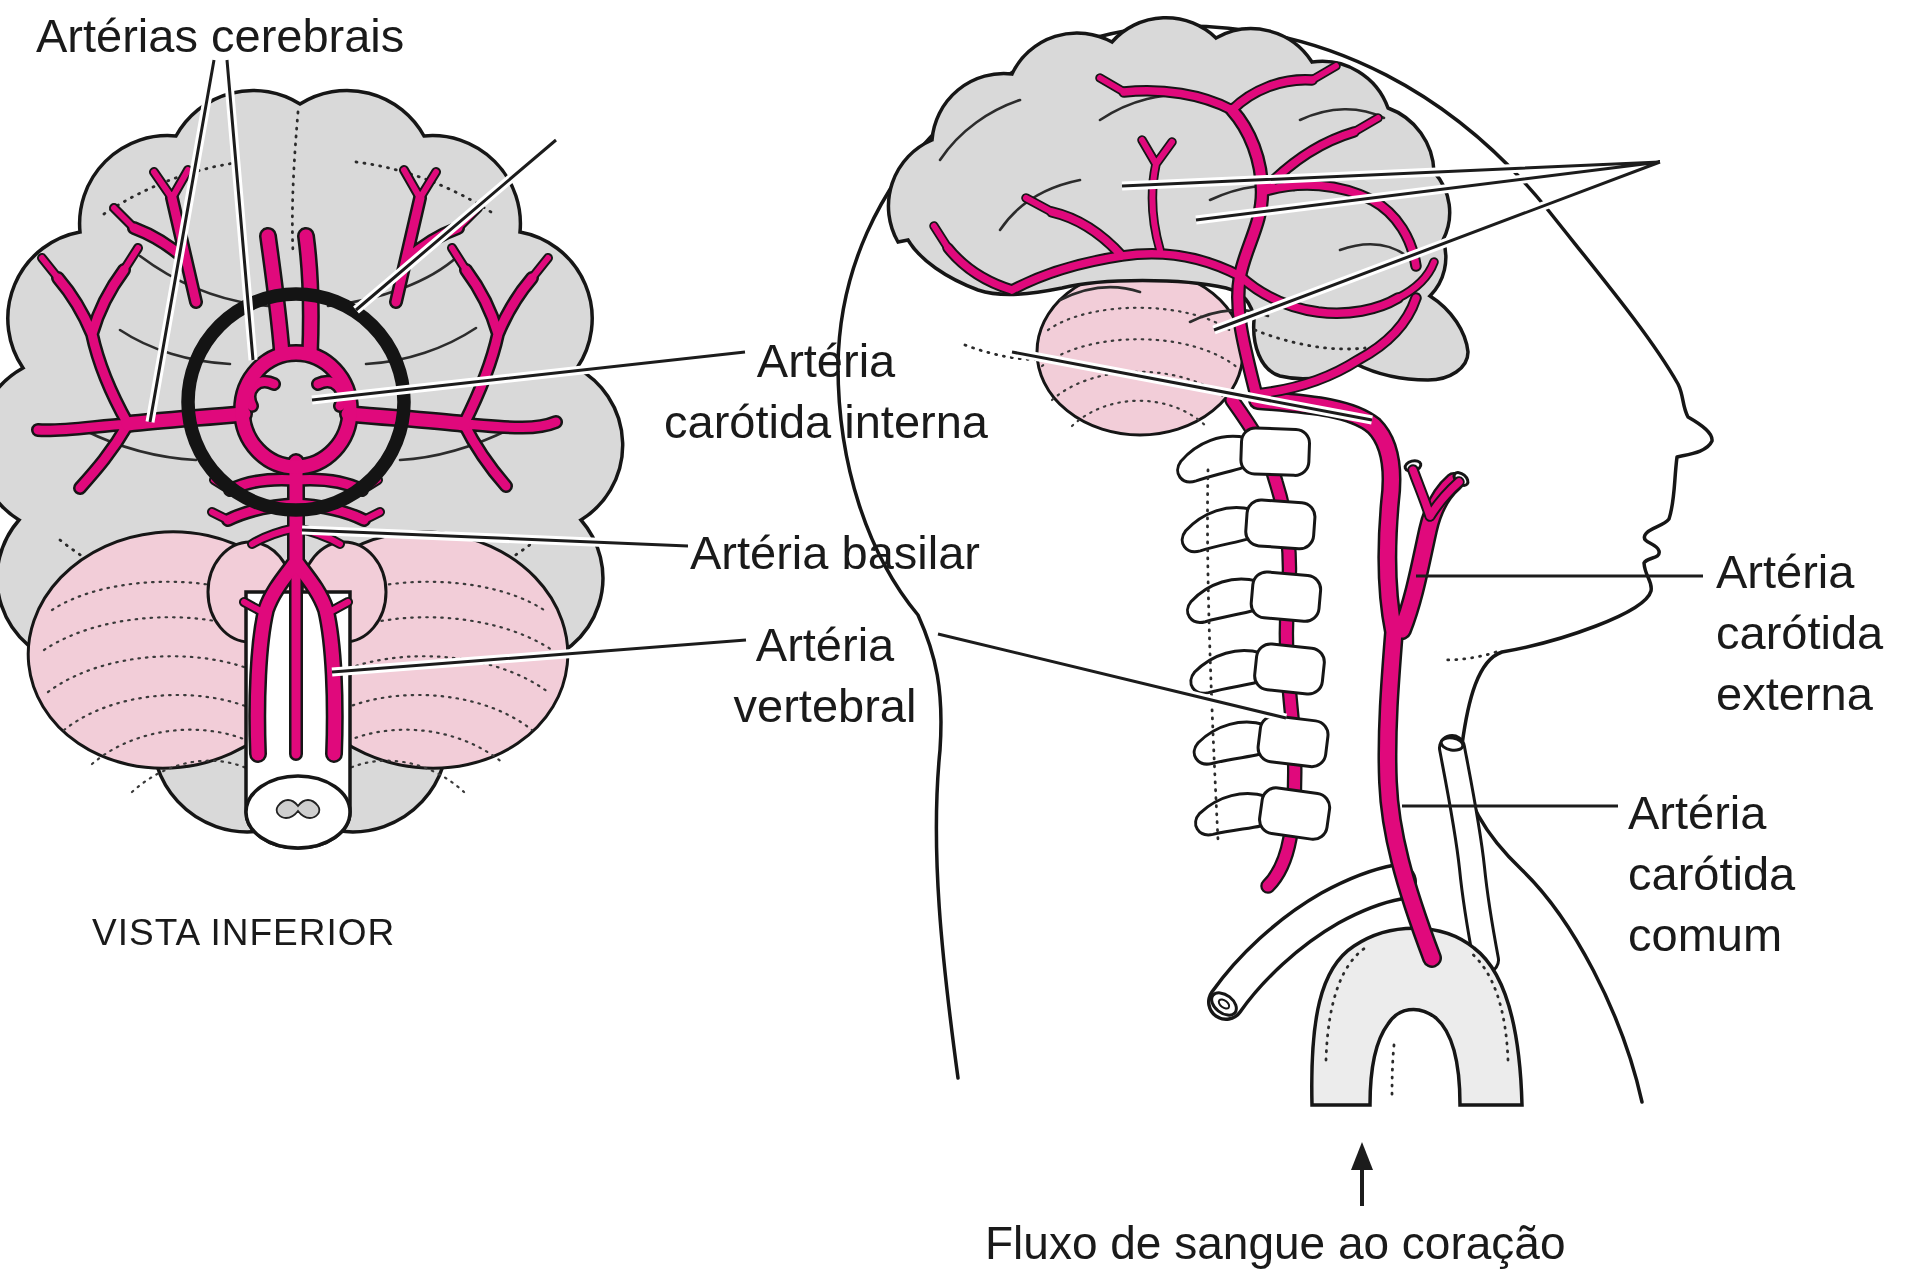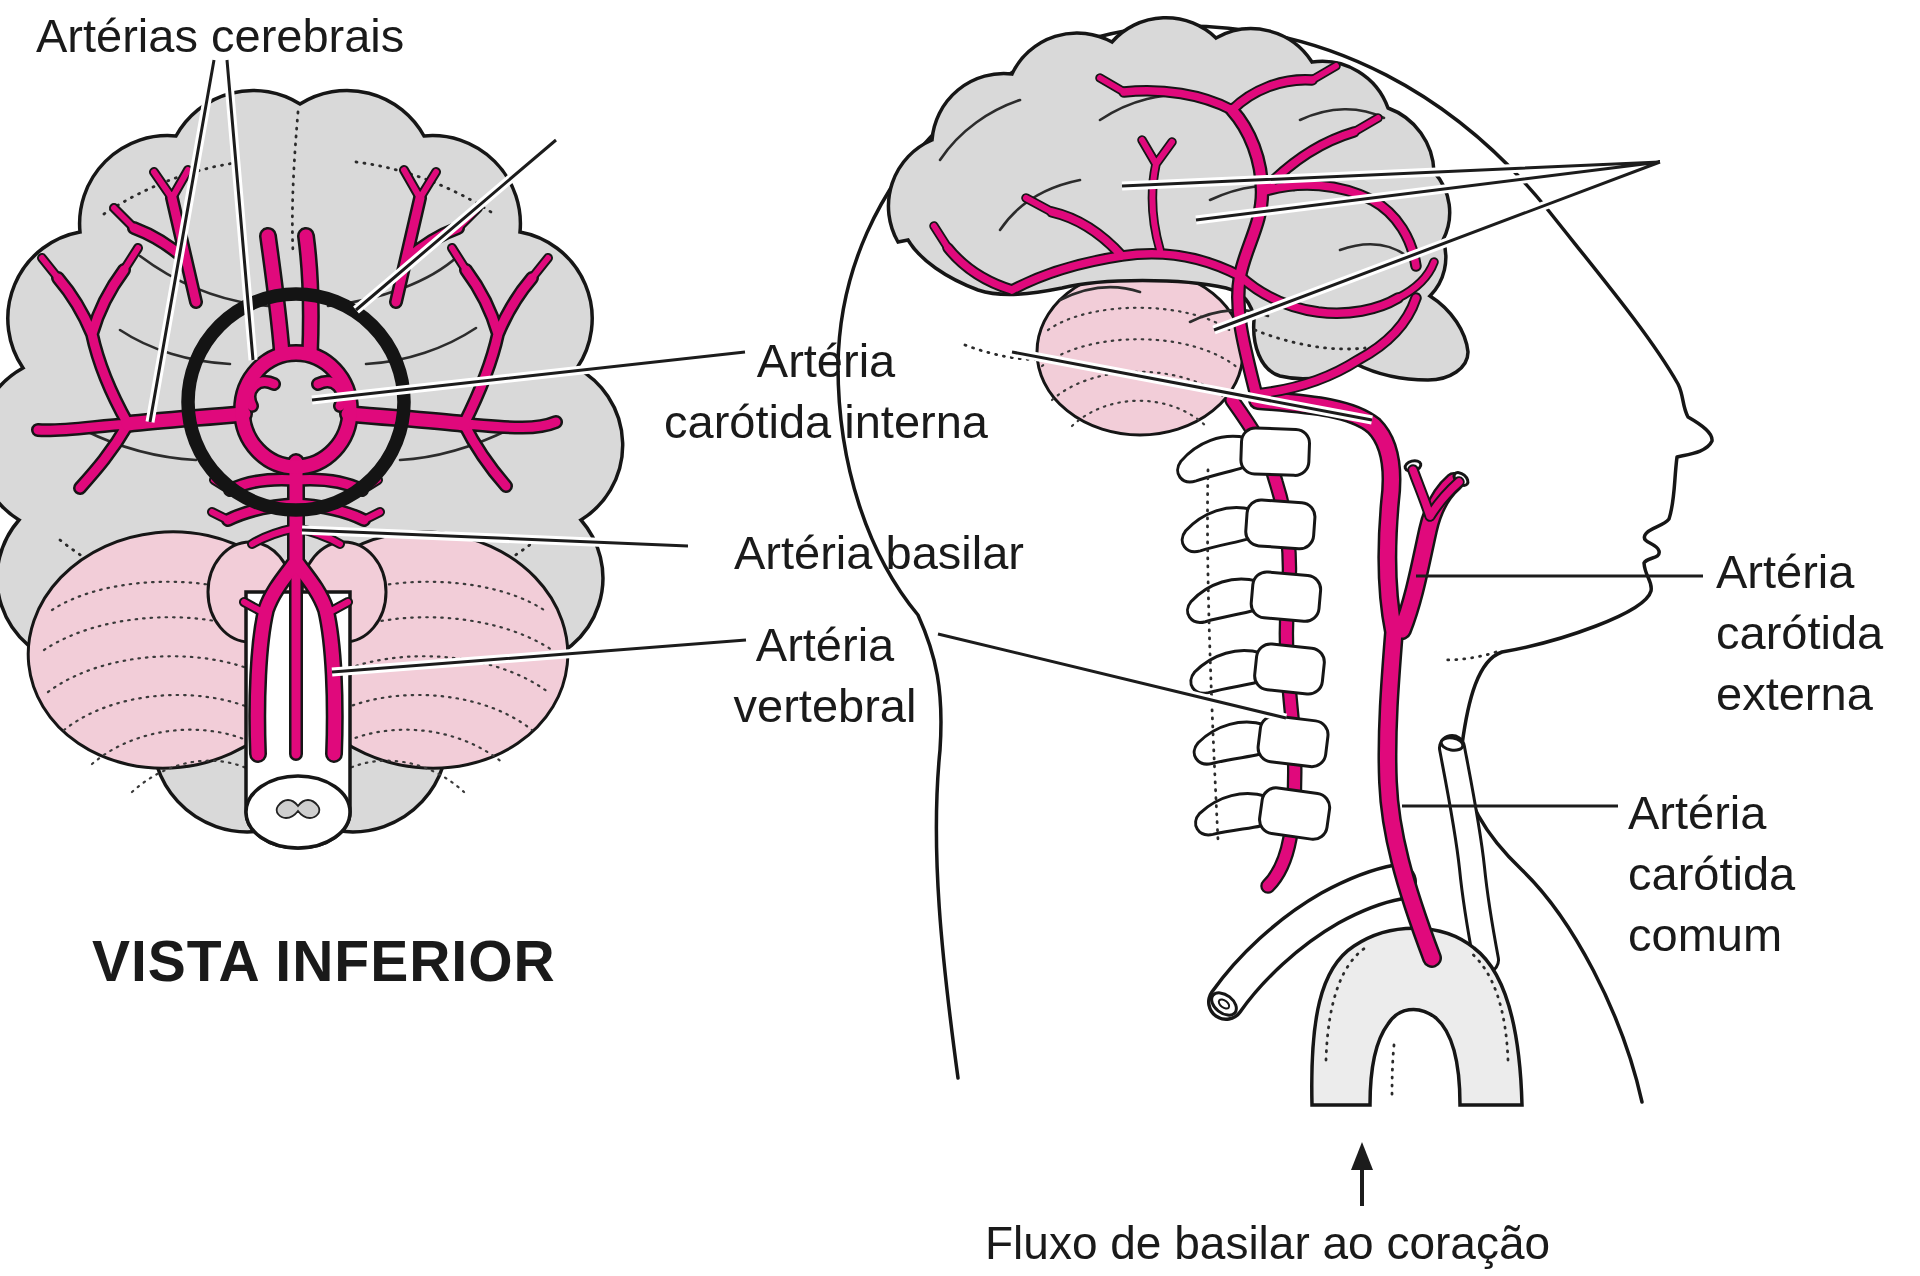--- a/index.html
+++ b/index.html
@@ -160,7 +160,7 @@
   <div class="lbl center" style="left:630px; top:330px; width:392px;">Artéria
 carótida interna</div>
 
-  <div class="lbl" style="left:690px; top:522px;margin-left:44px;">Artéria basilar</div>
+  <div class="lbl" style="left:690px; top:522px;">Artéria basilar</div>
 
   <div class="lbl center" style="left:725px; top:614px; width:200px;">Artéria
 vertebral</div>

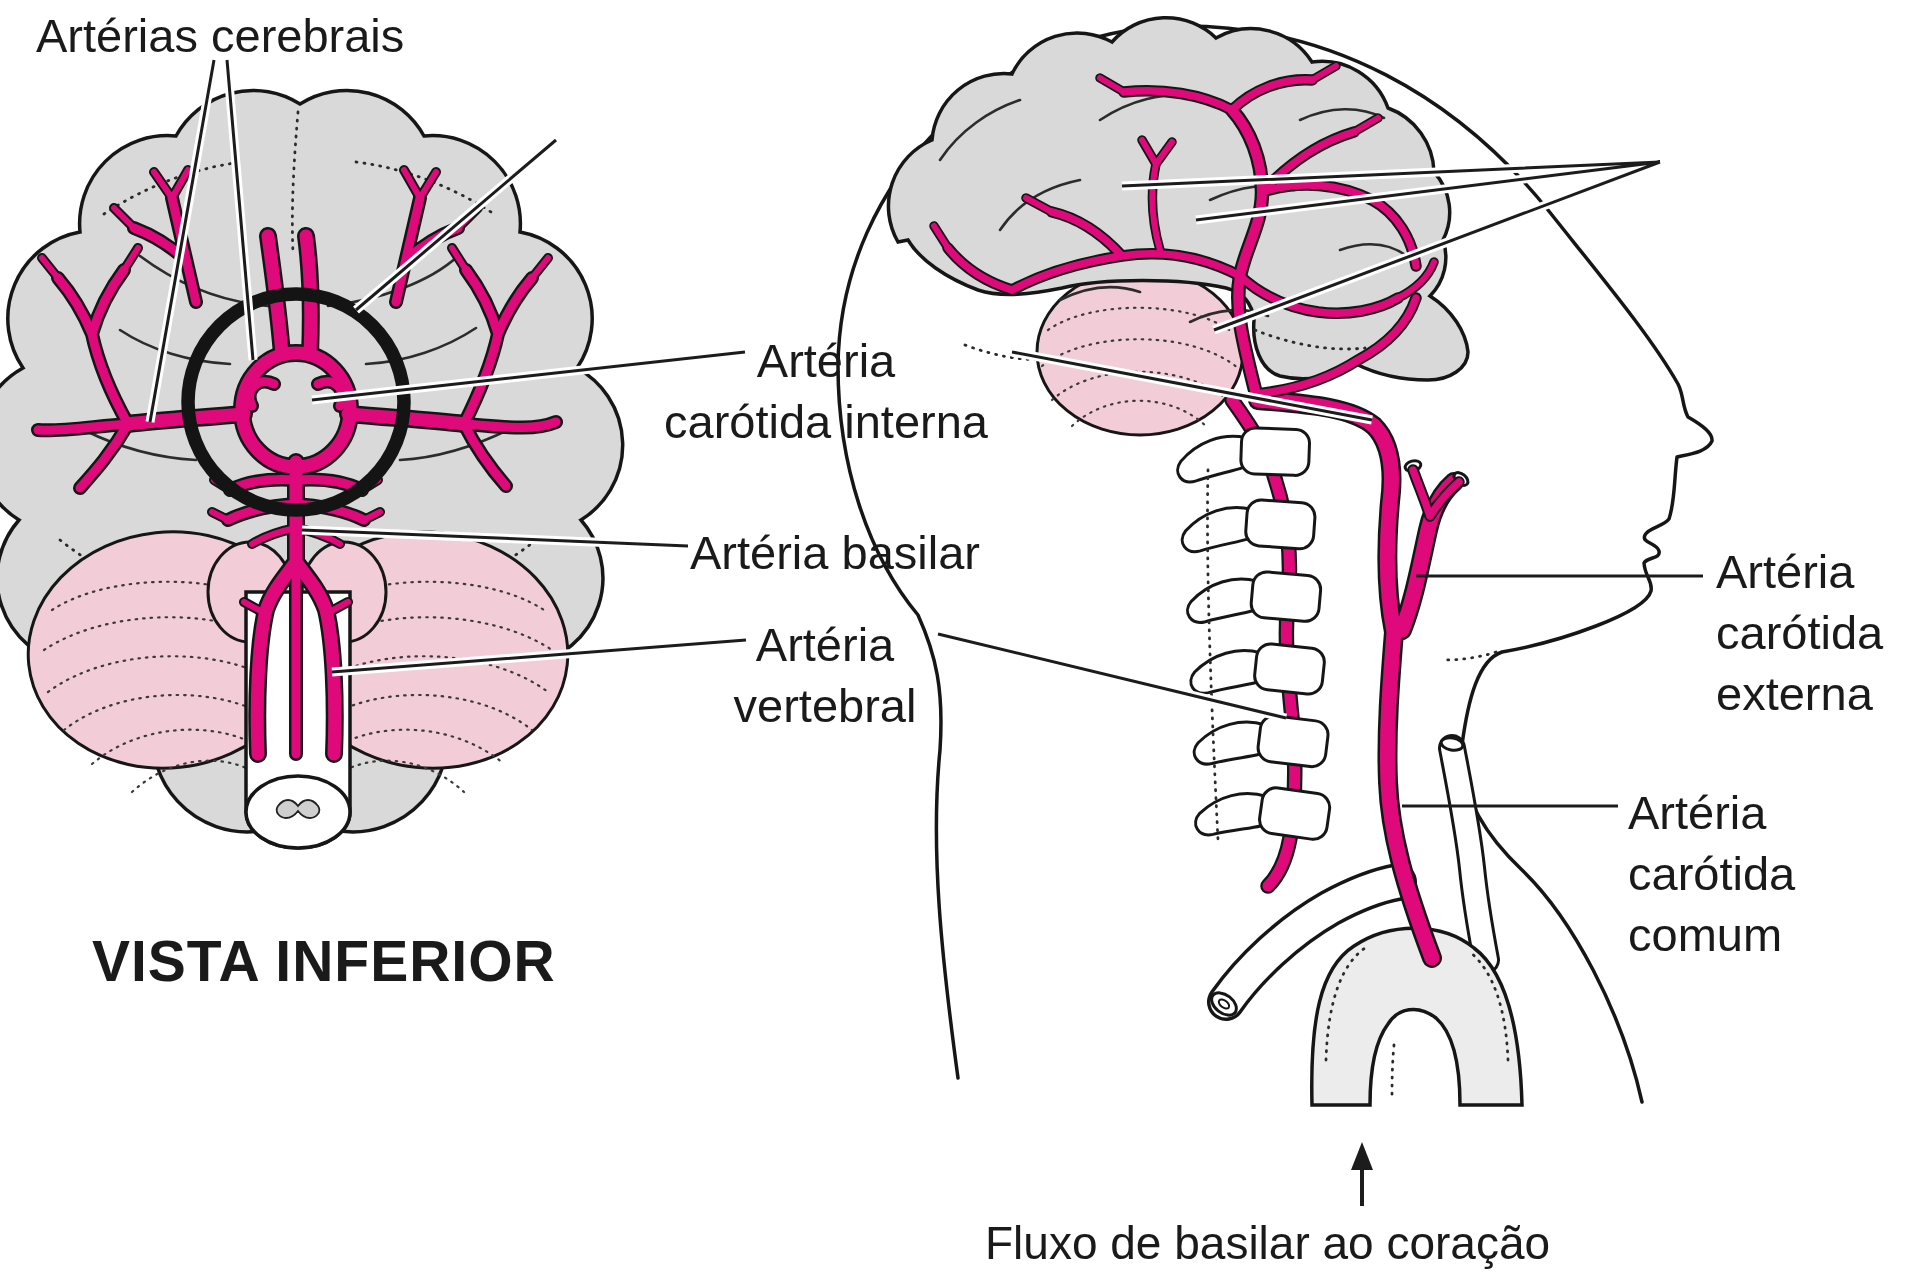--- a/index.html
+++ b/index.html
@@ -8,7 +8,7 @@
   svg{position:absolute;left:0;top:0;}
   .lbl{position:absolute;font-size:47px;line-height:1.3;white-space:pre-line;color:#1a1a1a;}
   .lbl.center{text-align:center;}
-  .caption{position:absolute;font-size:57px;font-weight:bold;letter-spacing:1px;margin-top:16px;}
+  .caption{position:absolute;font-size:37px;font-weight:normal;letter-spacing:1px;}
   .flowcap{position:absolute;font-size:46px;}
   
   .outline{fill:none;stroke:var(--ink);stroke-width:3.5;stroke-linecap:round;stroke-linejoin:round;}

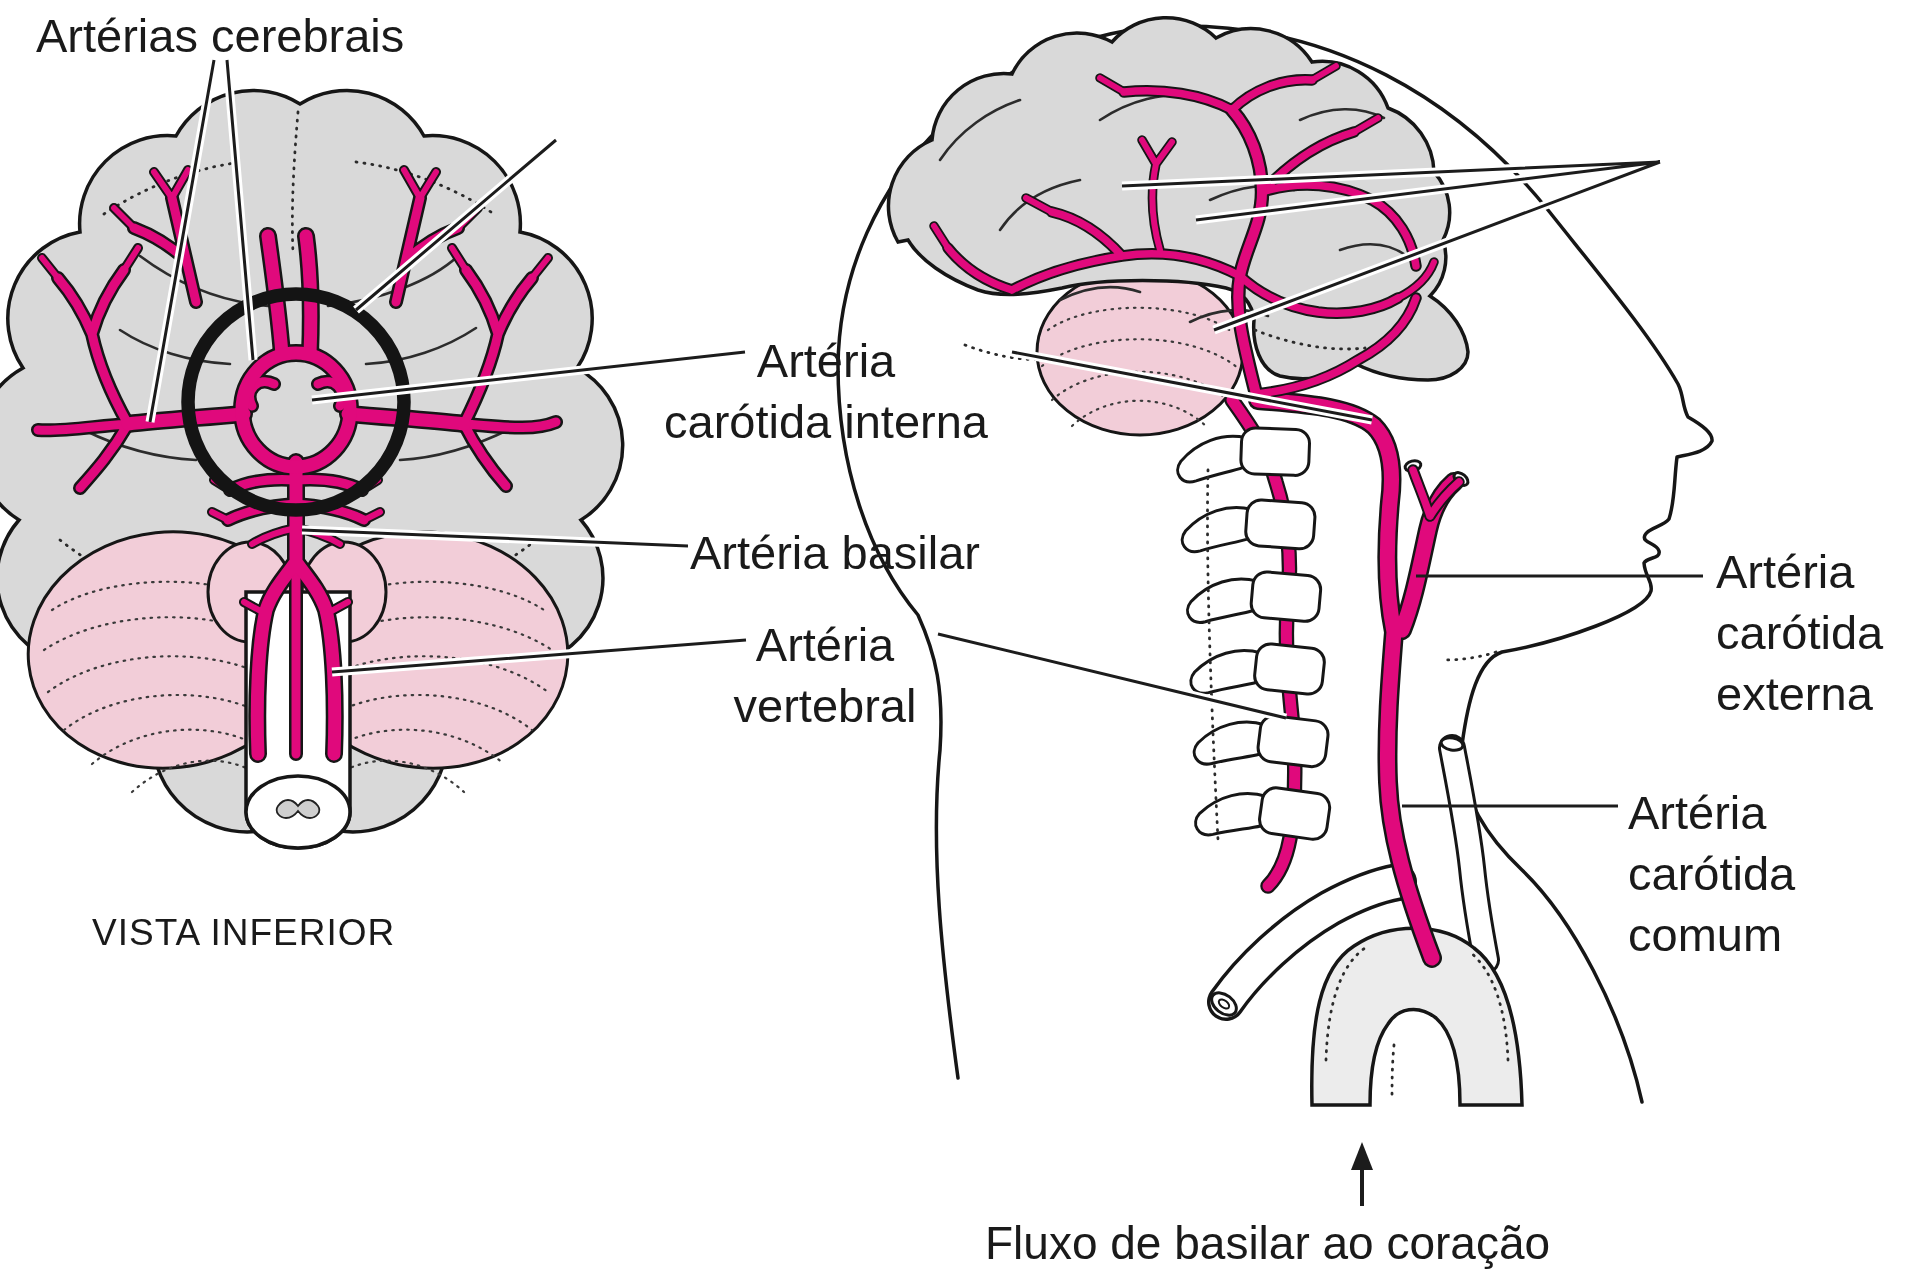--- a/index.html
+++ b/index.html
@@ -176,7 +176,7 @@
 carótida
 comum</div>
 
-  <div class="flowcap" style="left:985px; top:1216px;">Fluxo de basilar ao coração</div>
+  <div class="flowcap" style="left:985px; top:1216px;">Fluxo de sangue ao coração</div>
 </div>
 
 </body></html>

